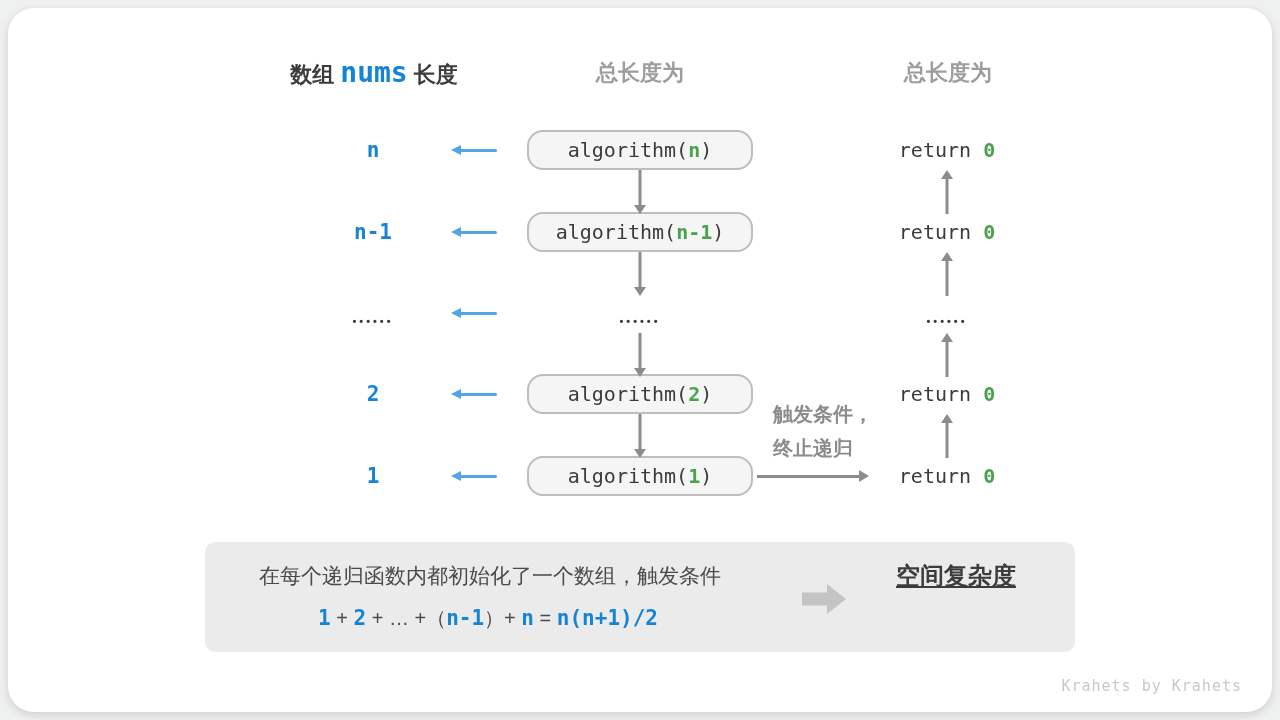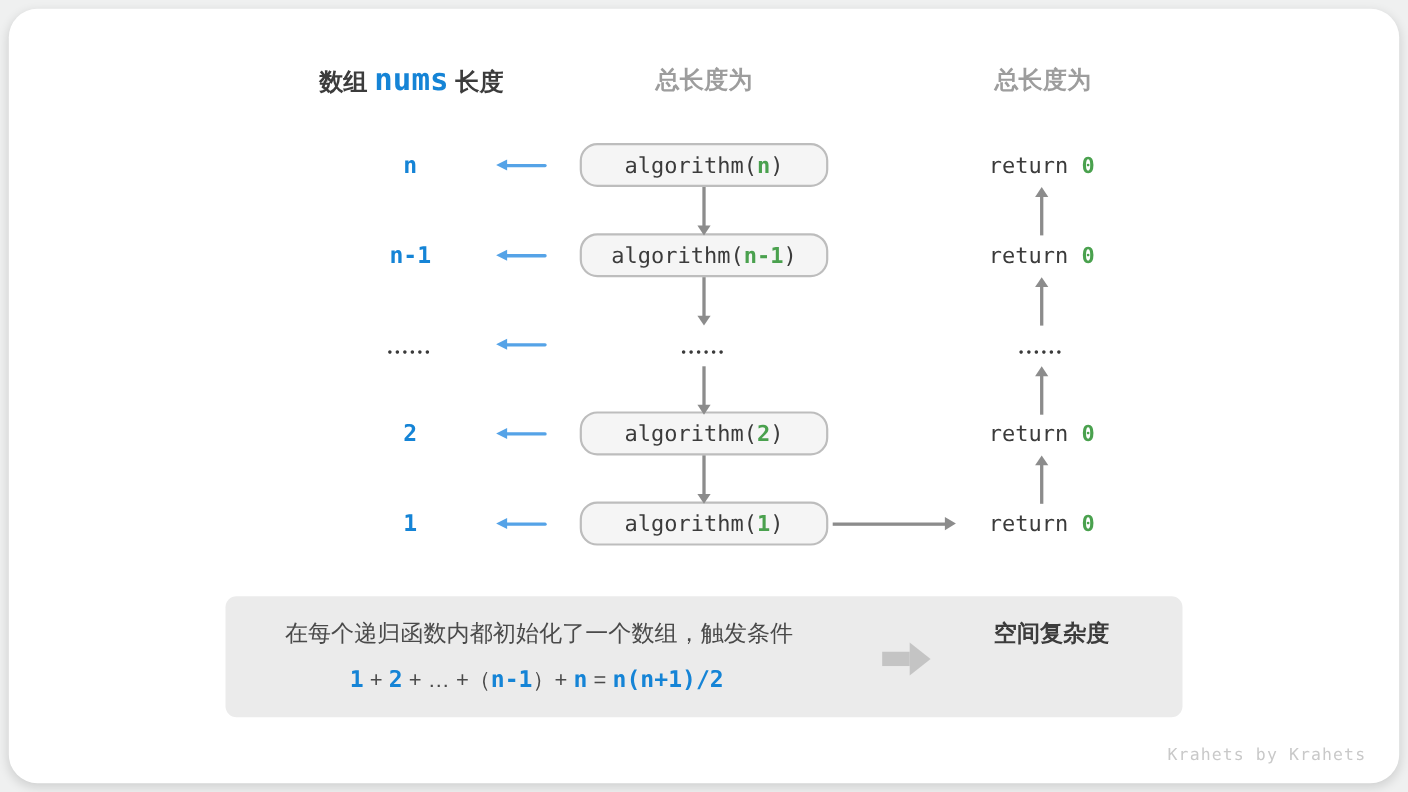--- a/index.html
+++ b/index.html
@@ -184,6 +184,10 @@
       <span class="head"></span>
     </div>
 
+  <div class="abs trigger" style="left:773px;top:397px;">
+    <div>触发条件，</div>
+    <div>终止递归</div>
+  </div>
   <div class="abs arrow-right" style="left:757px;top:469px;">
       <span class="shaft"></span>
       <span class="head"></span>

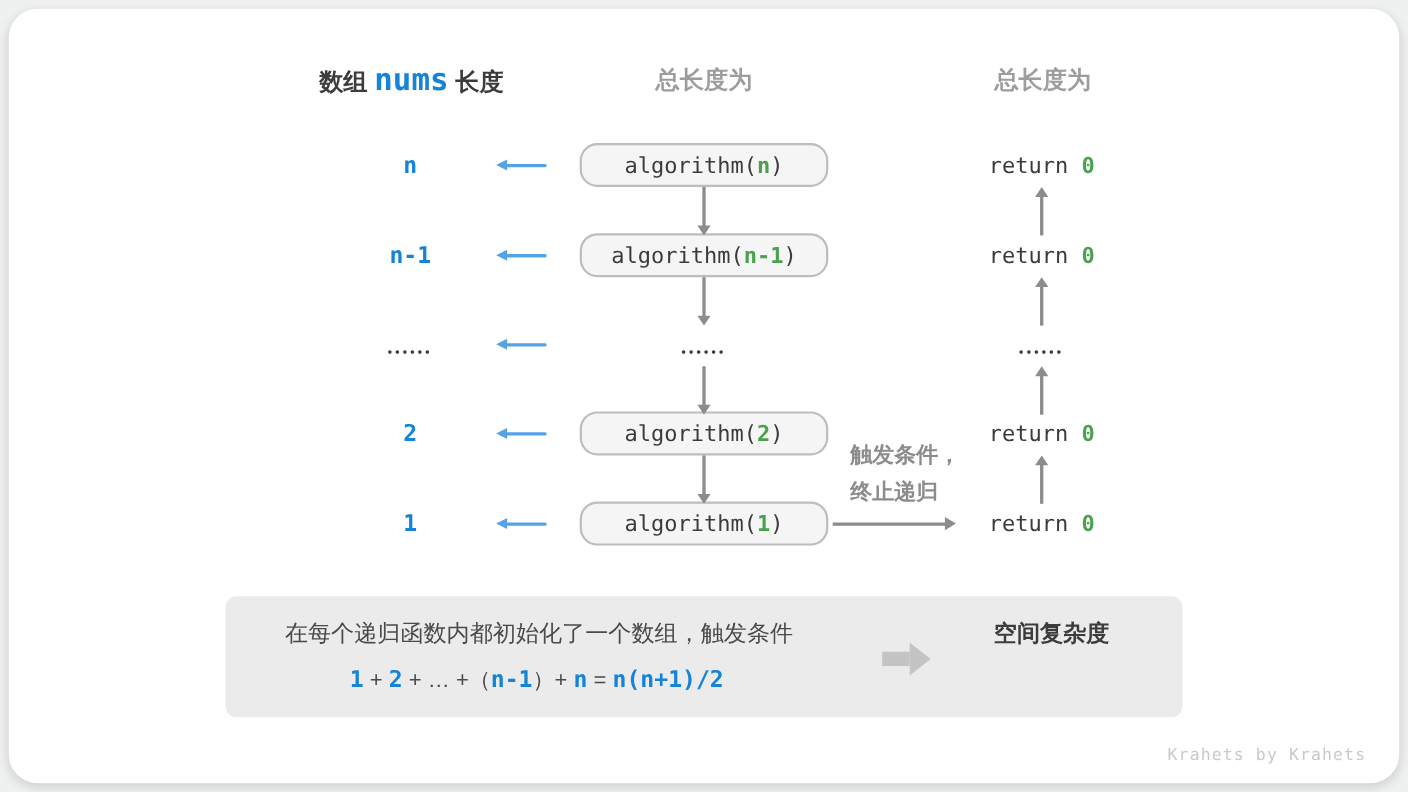--- a/index.html
+++ b/index.html
@@ -73,7 +73,7 @@
   .sum-line1{font-size:21px;color:#4a4a4a;white-space:nowrap;}
   .formula{font-size:20px;color:#4a4a4a;white-space:pre;}
   .formula .b{color:#1584d6;font-weight:bold;font-family:"DejaVu Sans Mono","Liberation Mono",monospace;font-size:21px;}
-  .sum-title{font-size:21px;font-weight:bold;color:#3c3c3c;white-space:nowrap;}
+  .sum-title{font-size:24px;font-weight:bold;color:#3c3c3c;white-space:nowrap;text-decoration:underline;}
   .sum-value{font-size:22px;font-weight:bold;color:#ee4f00;white-space:nowrap;font-family:"DejaVu Sans Mono","Liberation Mono",monospace;}
   .sum-value sup{font-size:15px;}
 

